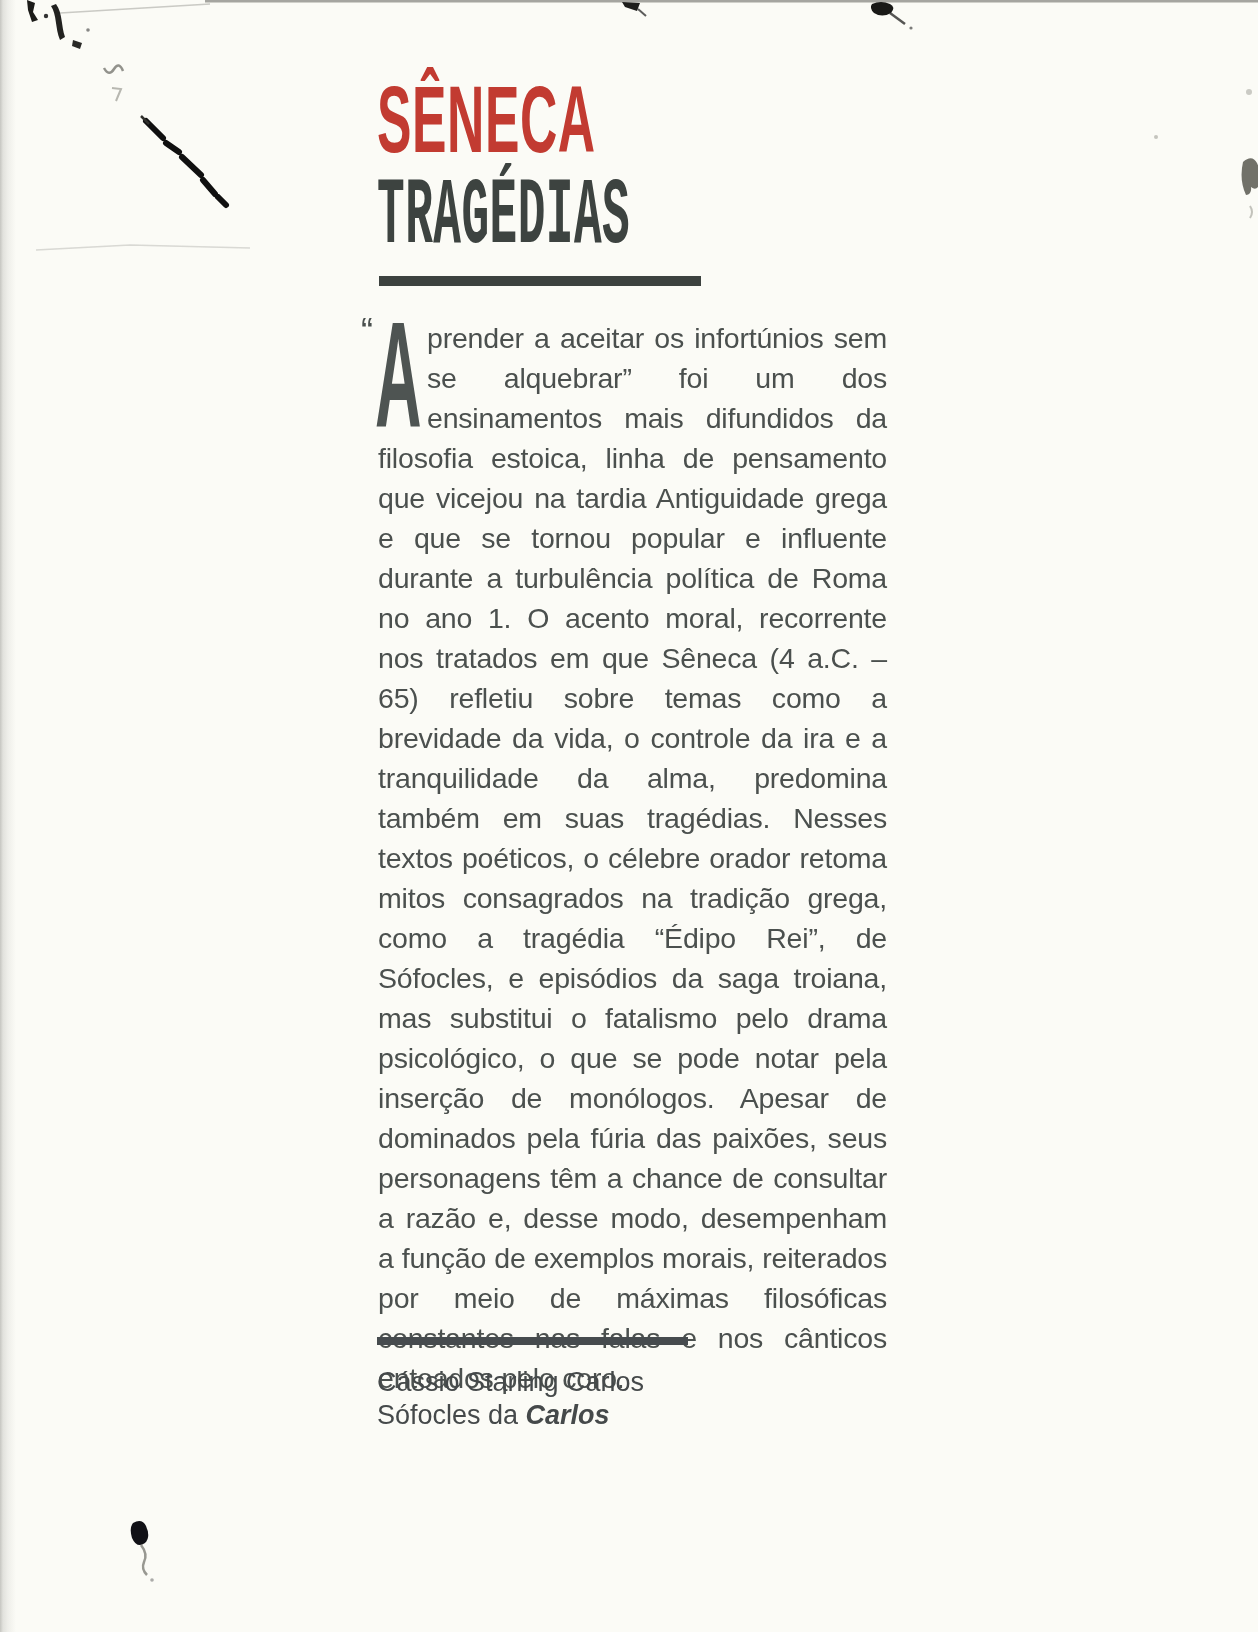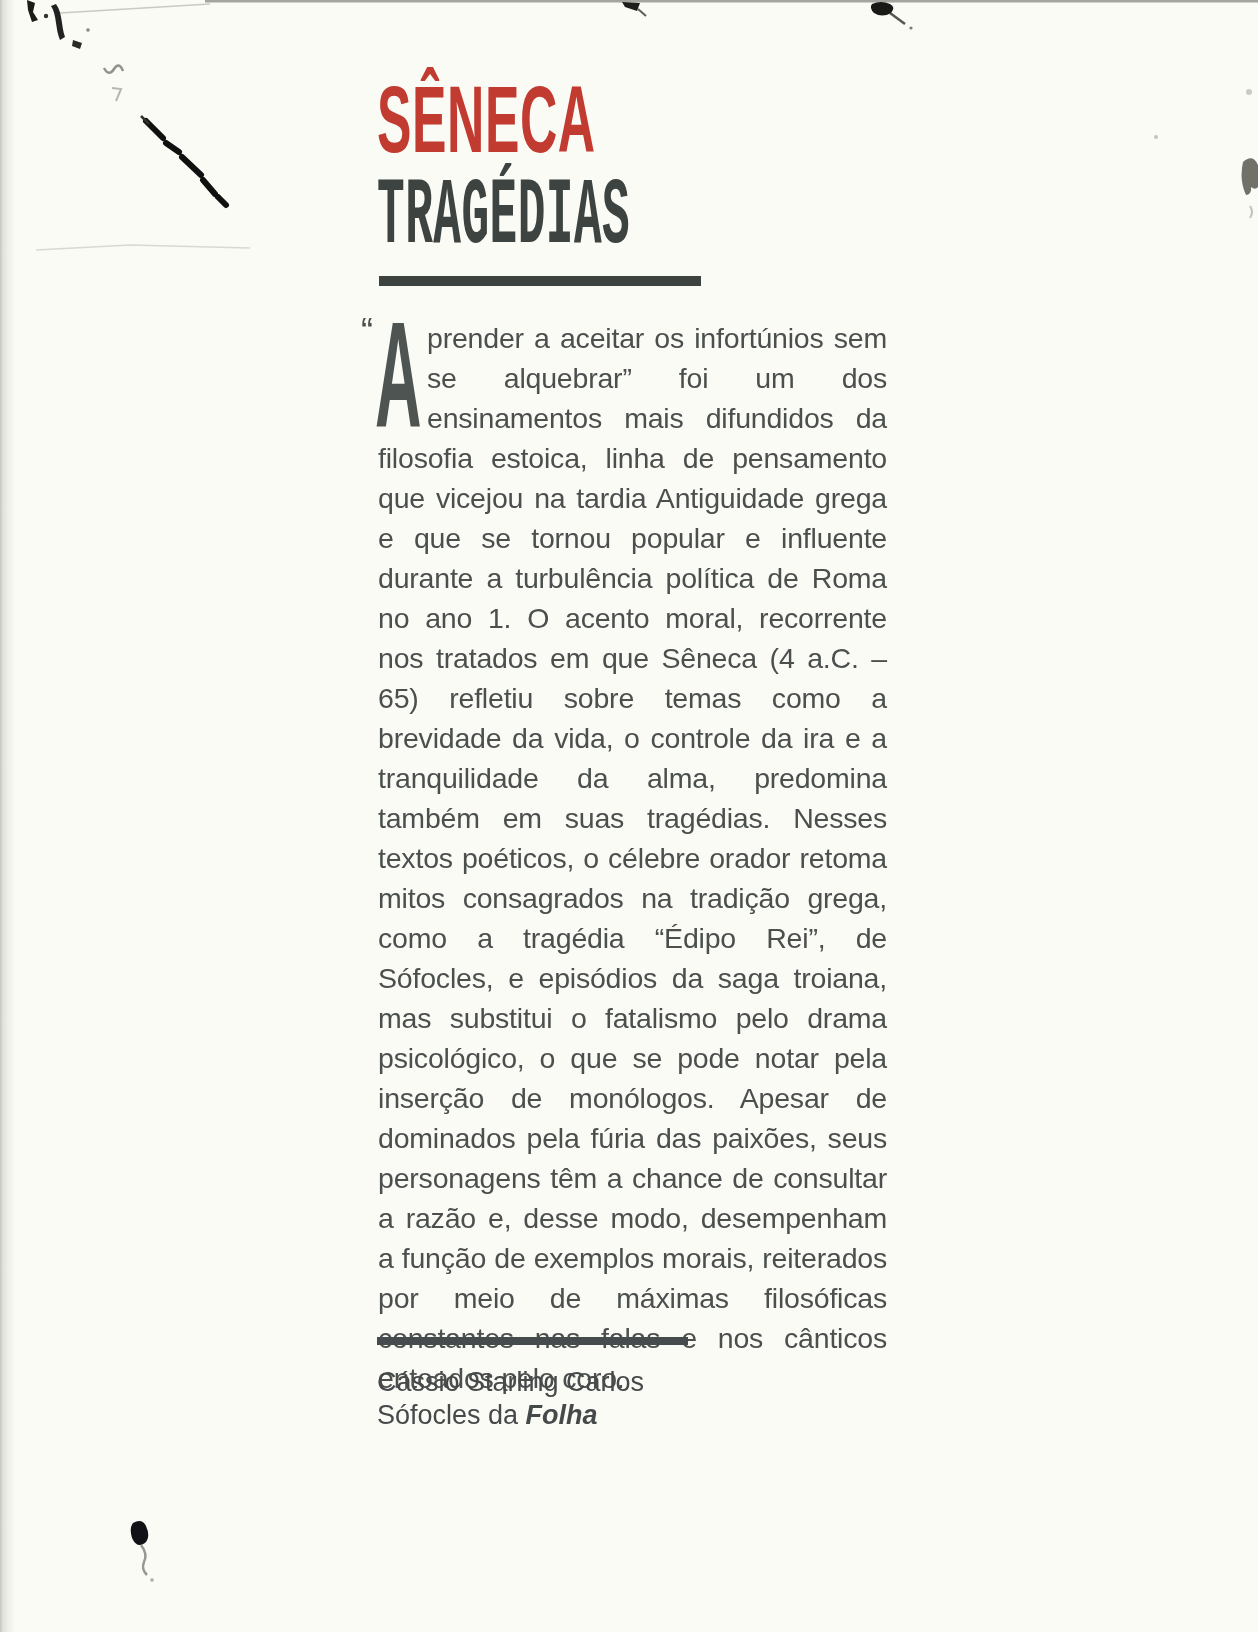--- a/index.html
+++ b/index.html
@@ -106,7 +106,7 @@
 
   <footer class="byline">
     <div>Cássio Starling Carlos</div>
-    <div><span>Sófocles da </span><em class="pub">Folha</em></div>
+    <div><span>Sófocles da </span><em class="pub">Carlos</em></div>
   </footer>
 
 </div>

